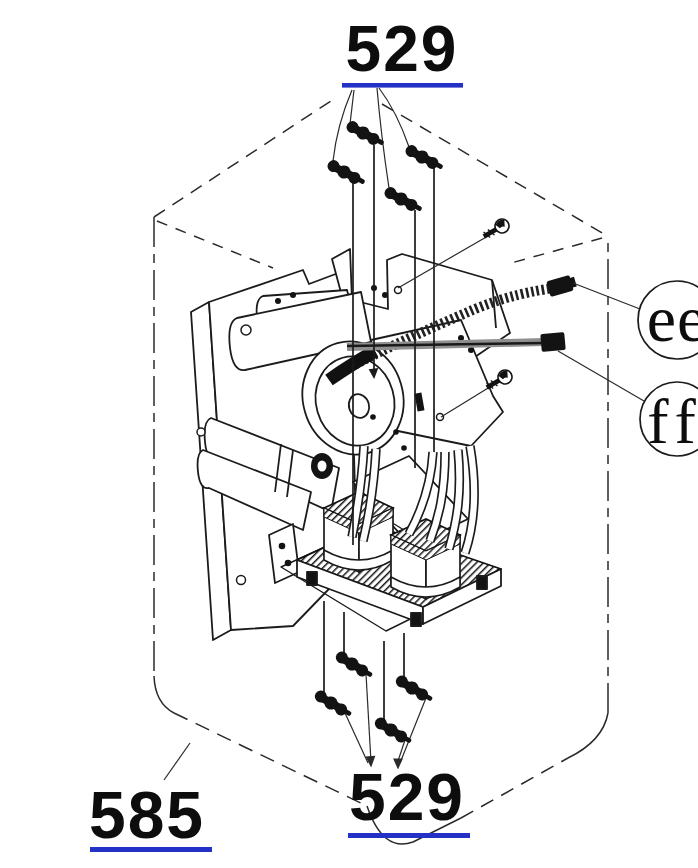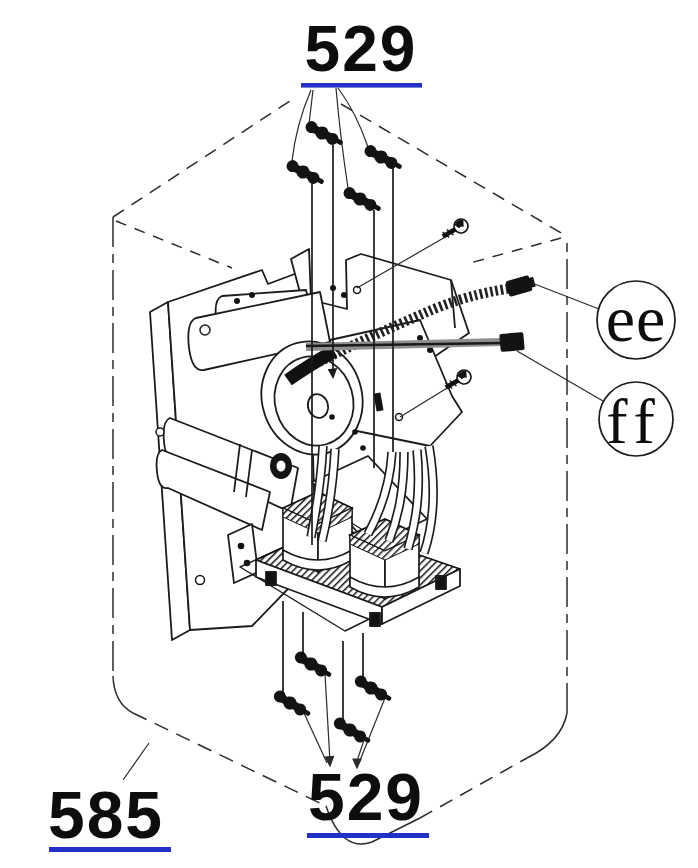--- a/index.html
+++ b/index.html
@@ -3,7 +3,7 @@
 <meta charset="utf-8">
 <style>
   html,body{margin:0;padding:0;width:698px;height:868px;background:#fff;overflow:hidden;}
-  .stage{position:relative;width:568px;height:868px;background:#fff;}
+  .stage{position:relative;width:568px;height:868px;background:#fff;padding-left:41px;}
   svg{display:block;}
   text.partnum{font-family:"Liberation Sans",sans-serif;font-weight:700;fill:#0d0d0d;}
   text.callout{font-family:"Liberation Serif",serif;fill:#0d0d0d;}

